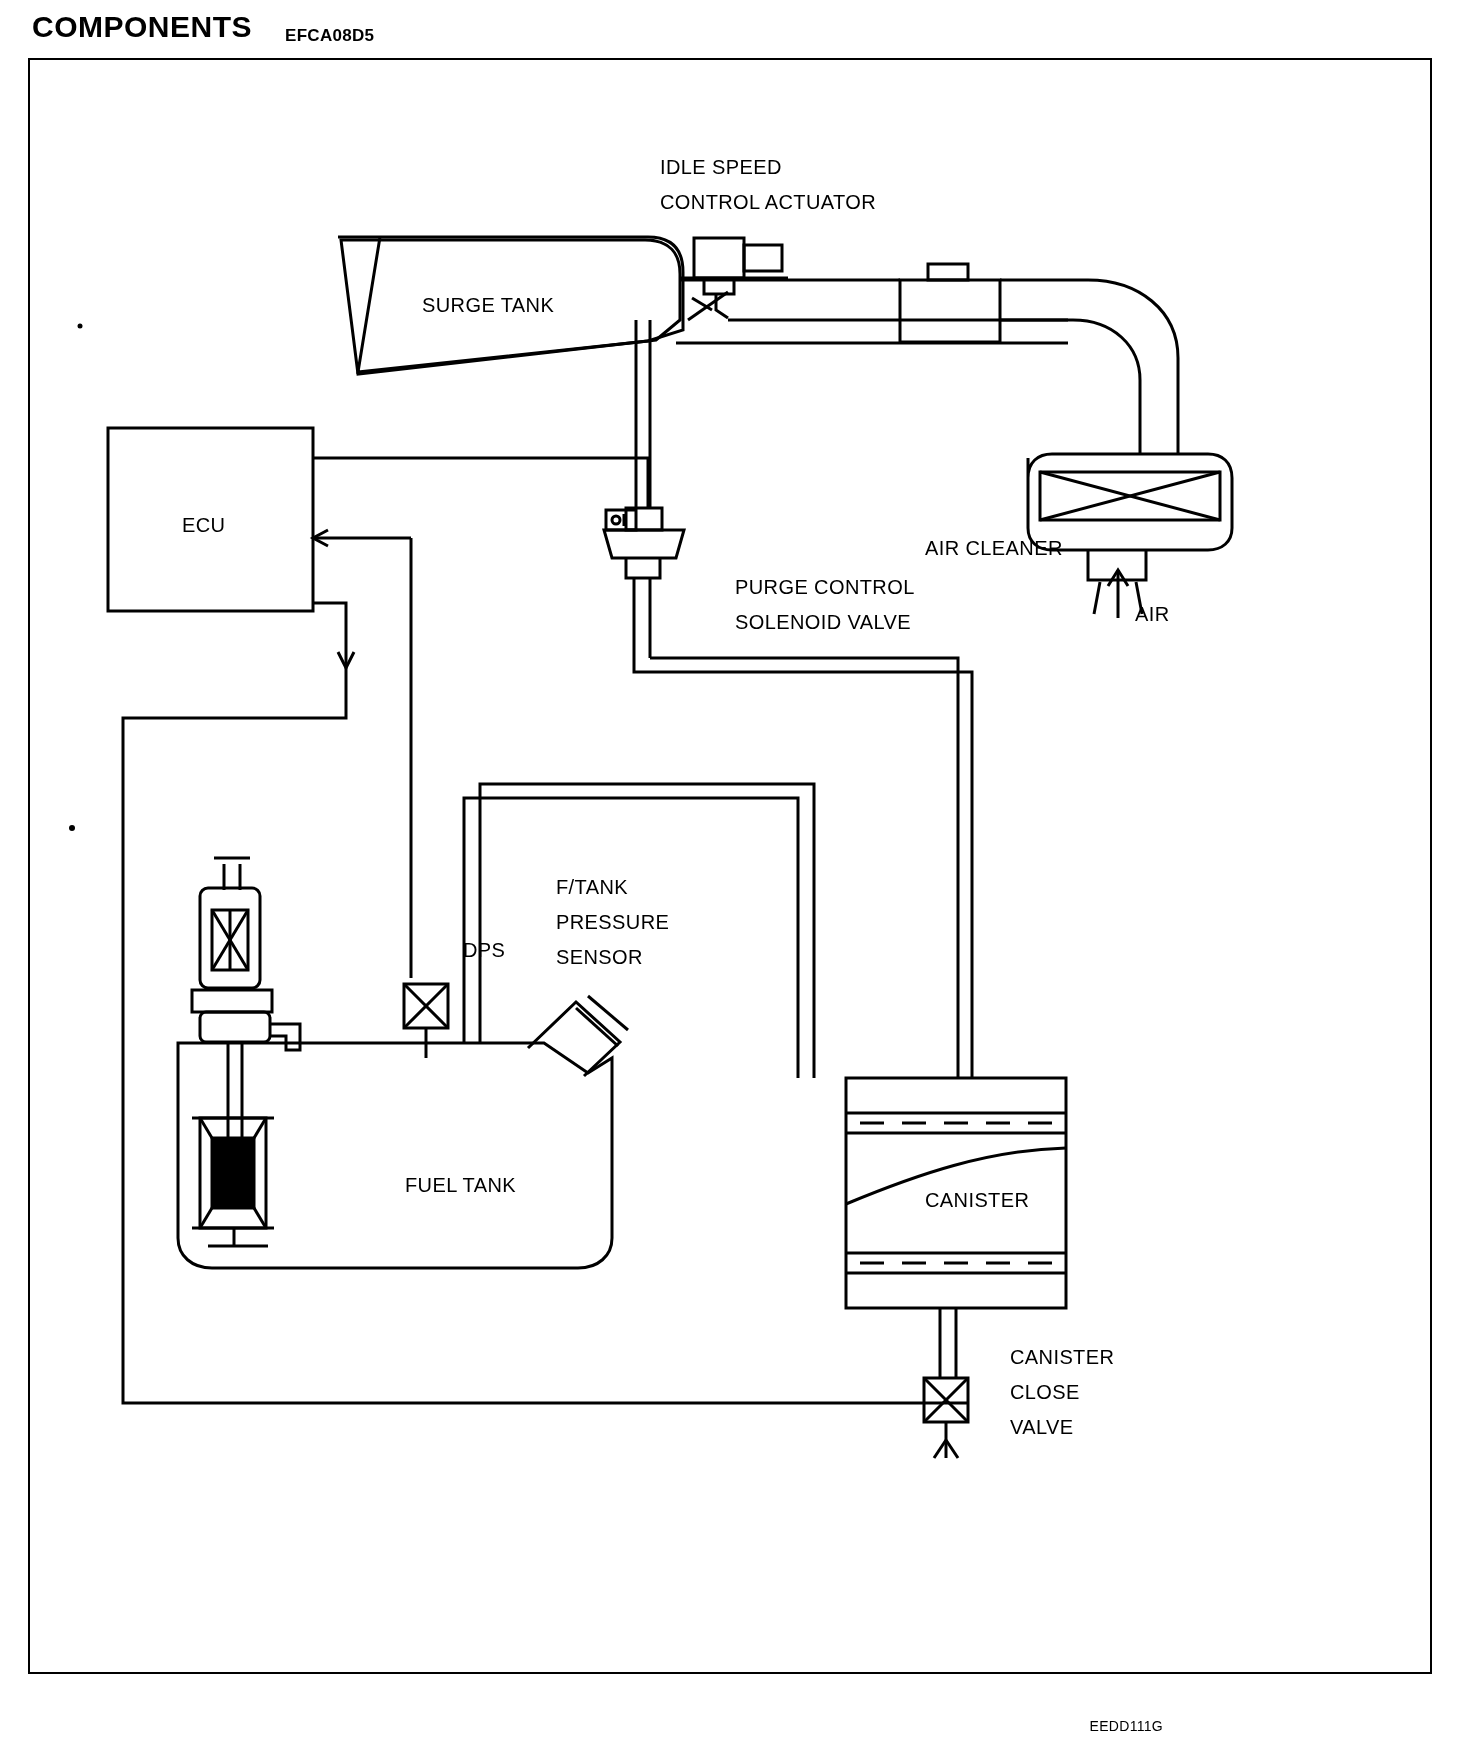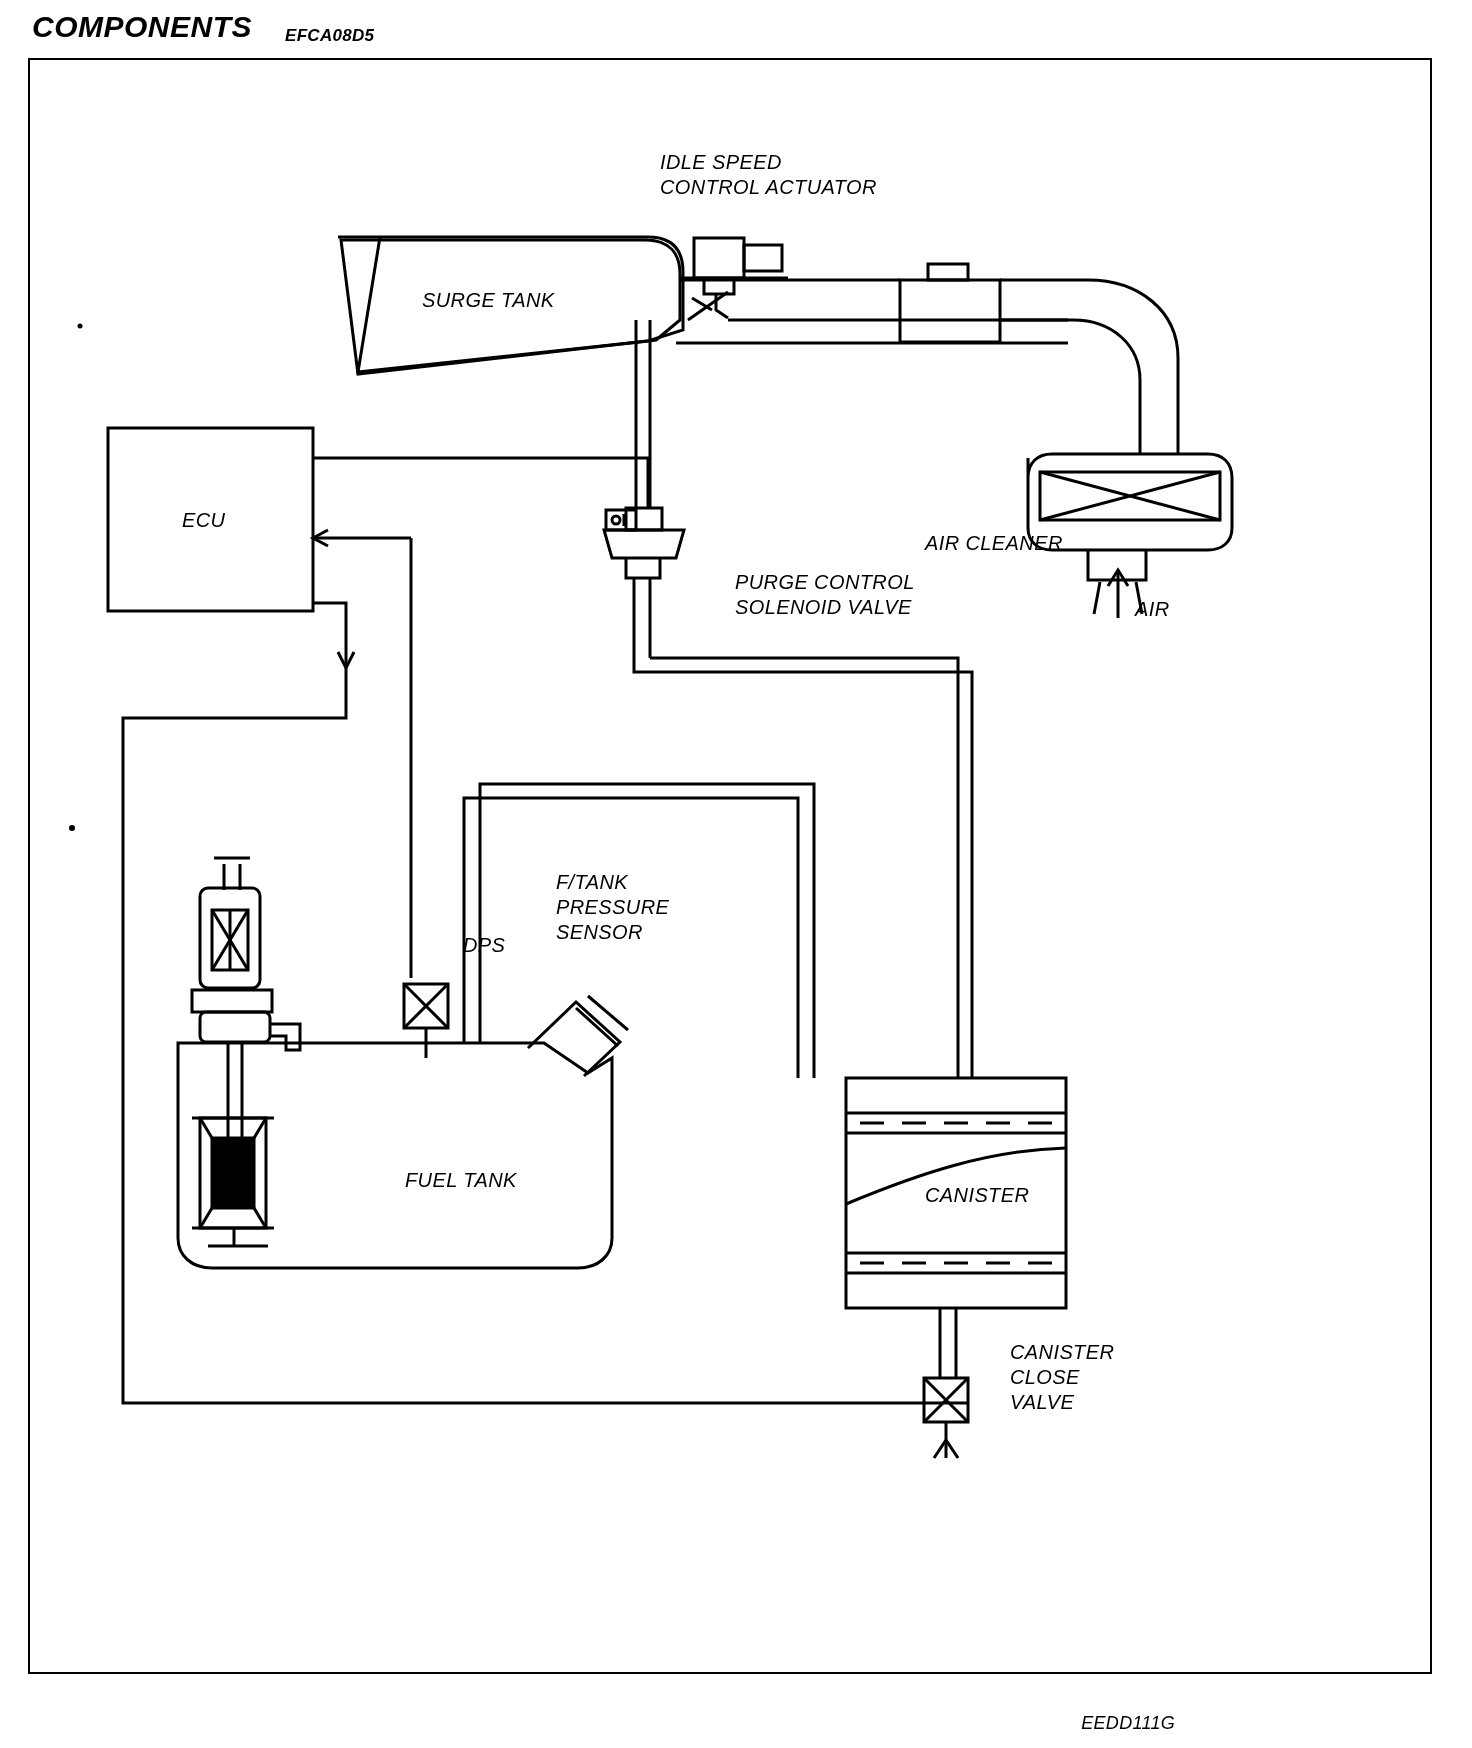--- a/index.html
+++ b/index.html
@@ -20,7 +20,6 @@
     left: 0; top: 0;
     width: 1211px;
     height: 1748px;
-    font-style: italic;
   }
   .hdr-title {
     position: absolute;

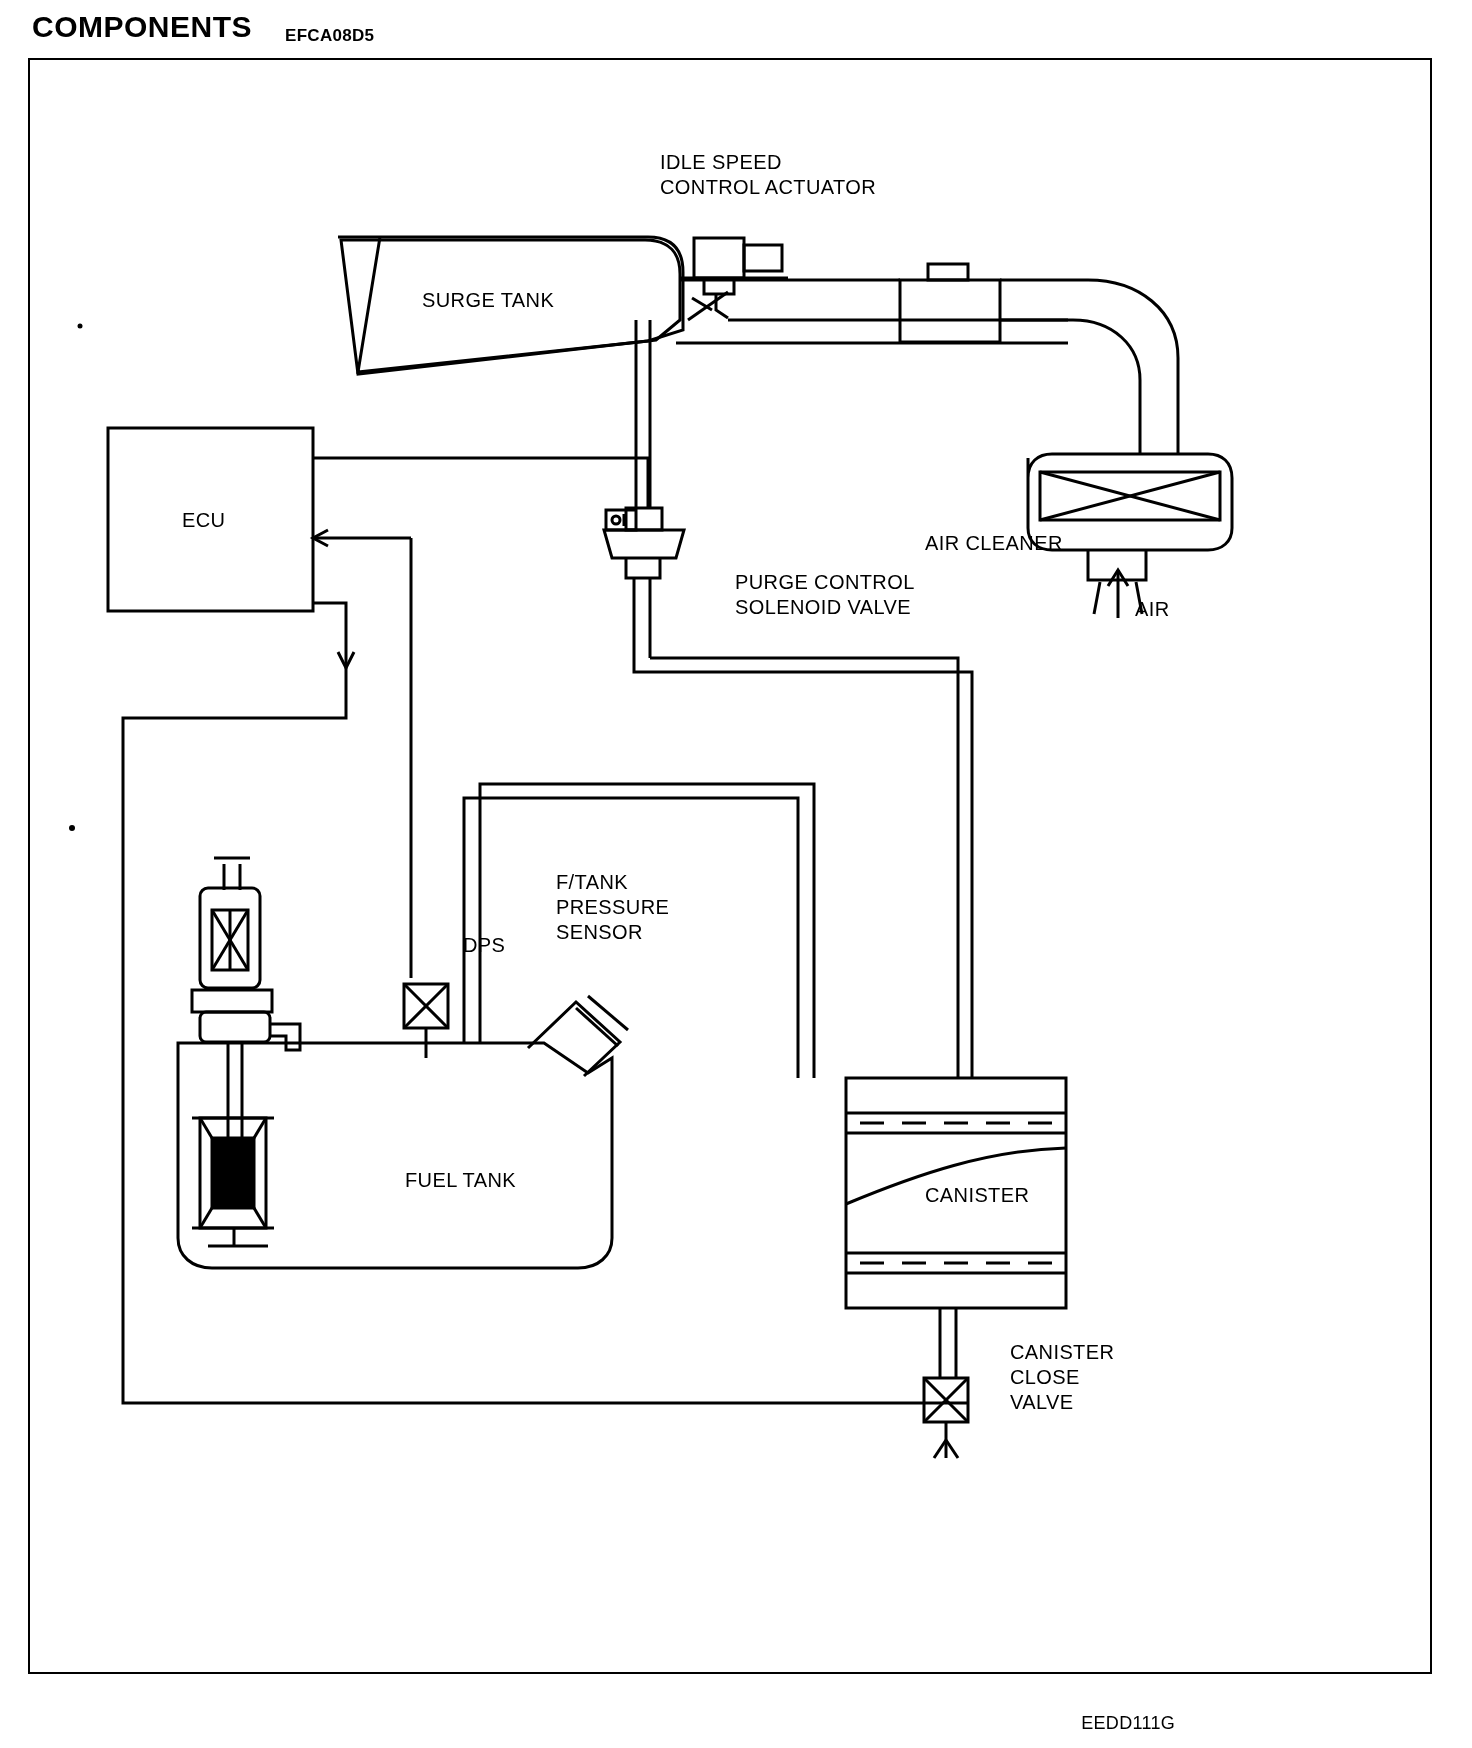--- a/index.html
+++ b/index.html
@@ -61,7 +61,7 @@
   .lbl {
     position: absolute;
     font-size: 20px;
-    line-height: 25px;
+    line-height: 35px;
     letter-spacing: 0.4px;
     white-space: pre;
   }

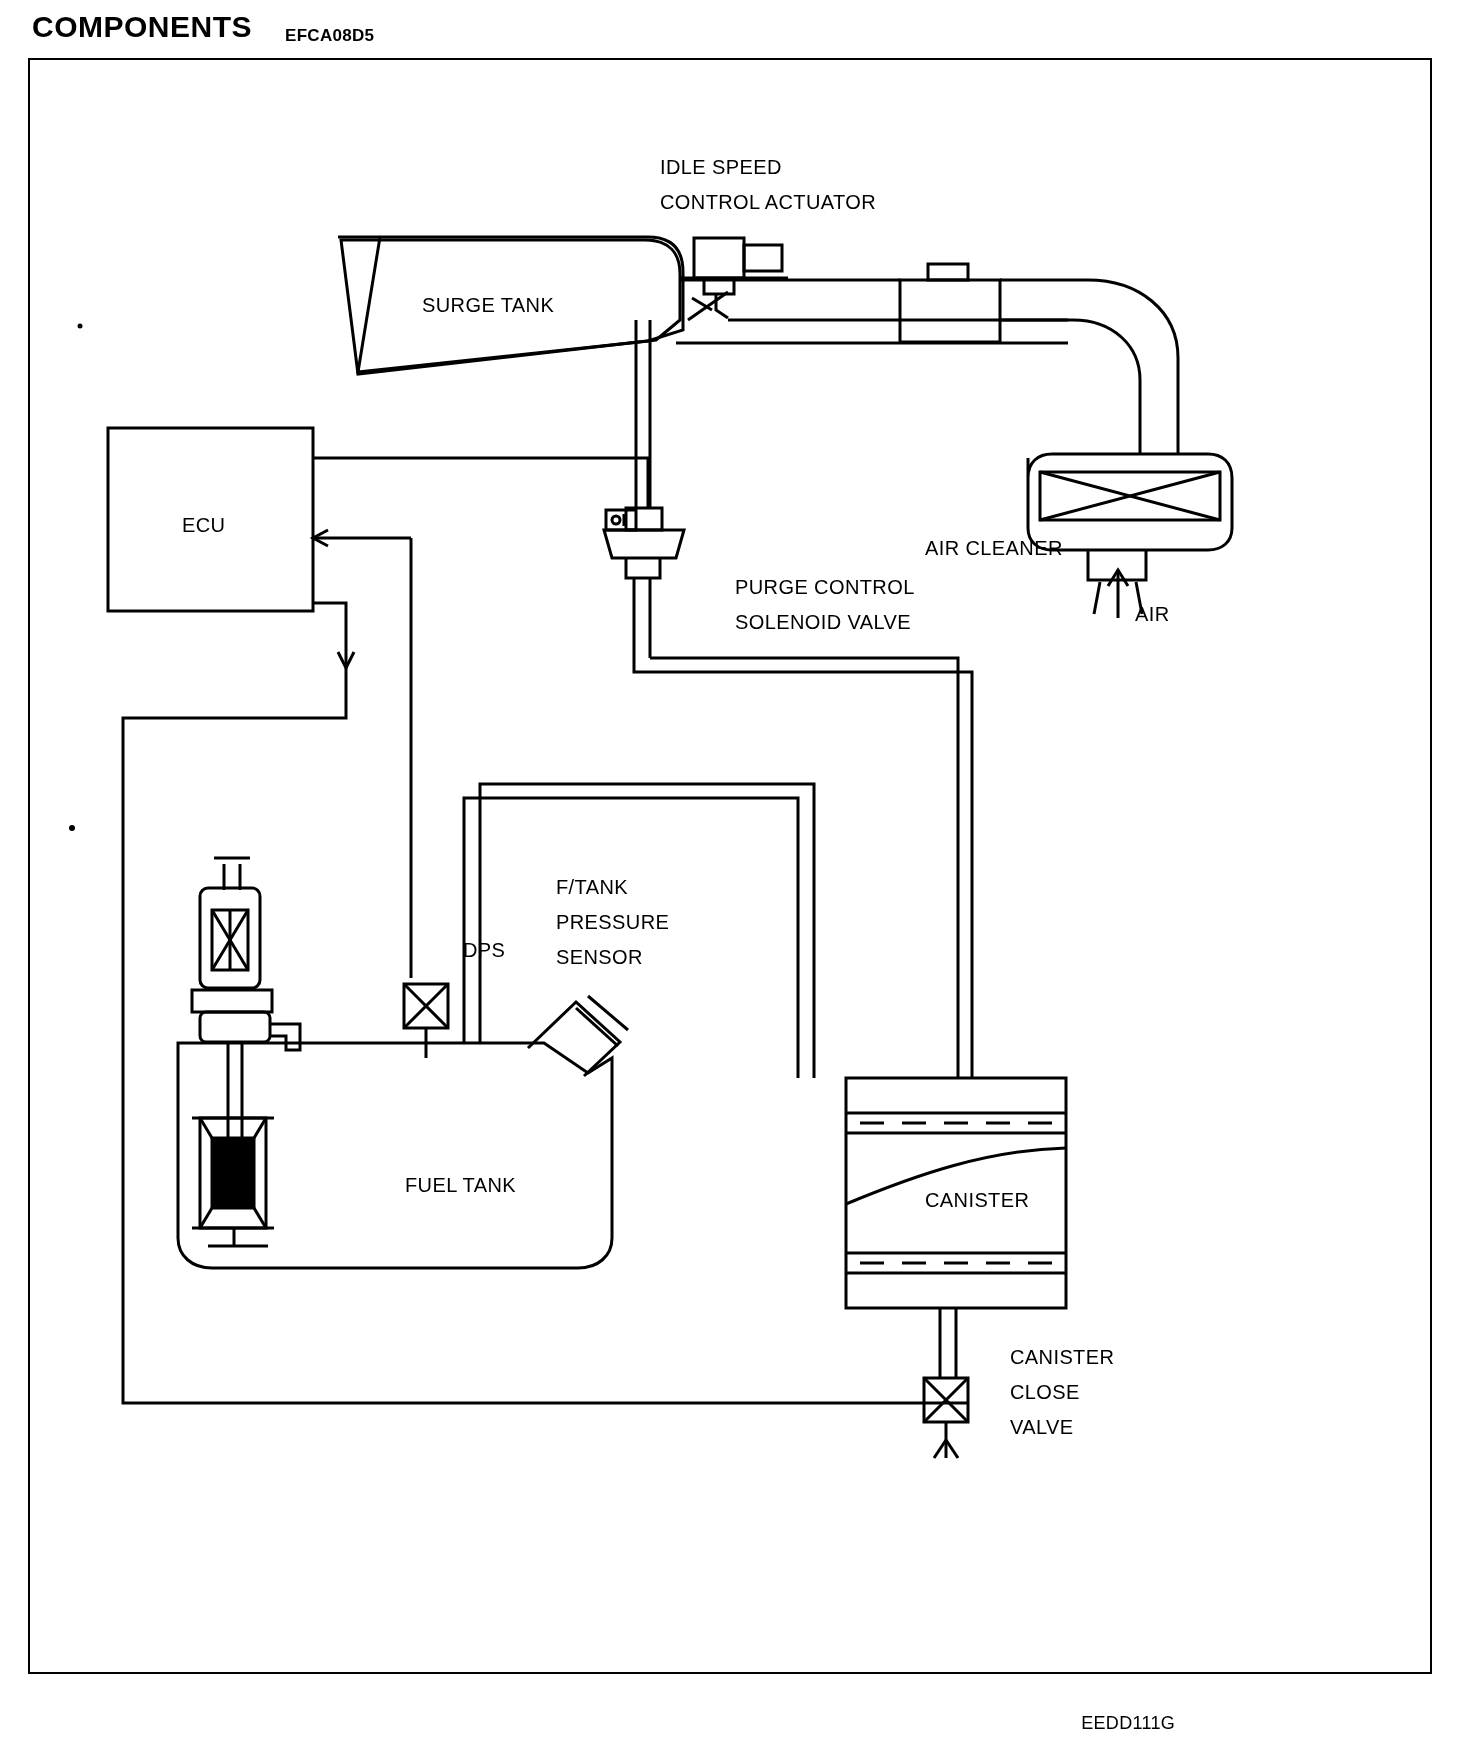--- a/index.html
+++ b/index.html
@@ -39,9 +39,9 @@
   }
   .footer-code {
     position: absolute;
-    right: 36px;
+    right: 48px;
     bottom: 14px;
-    font-size: 18px;
+    font-size: 14px;
     letter-spacing: 0.3px;
   }
   .frame {

